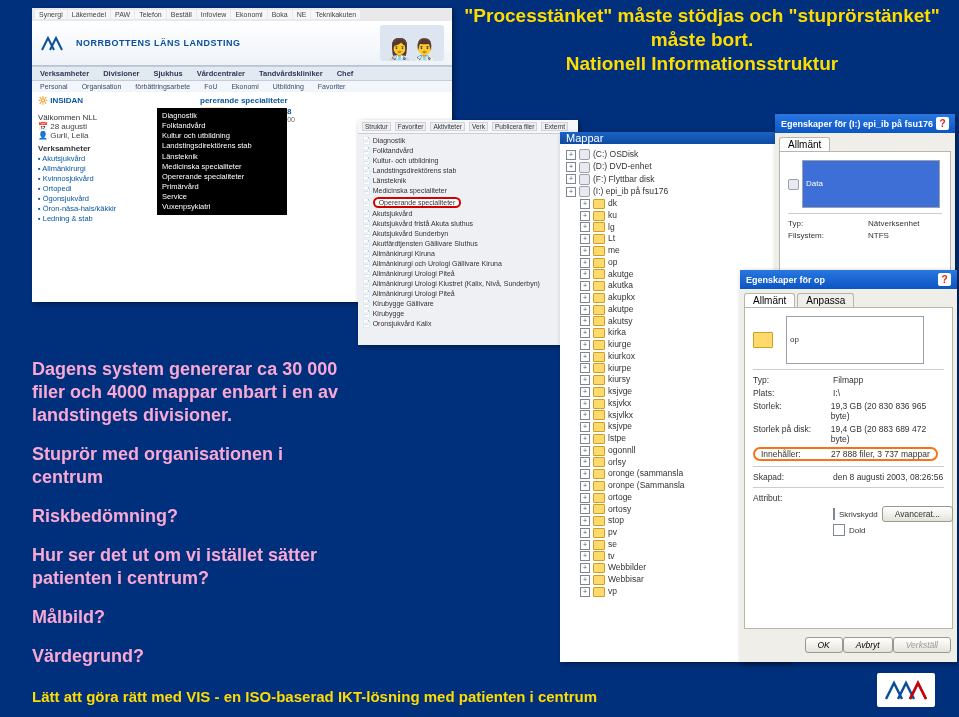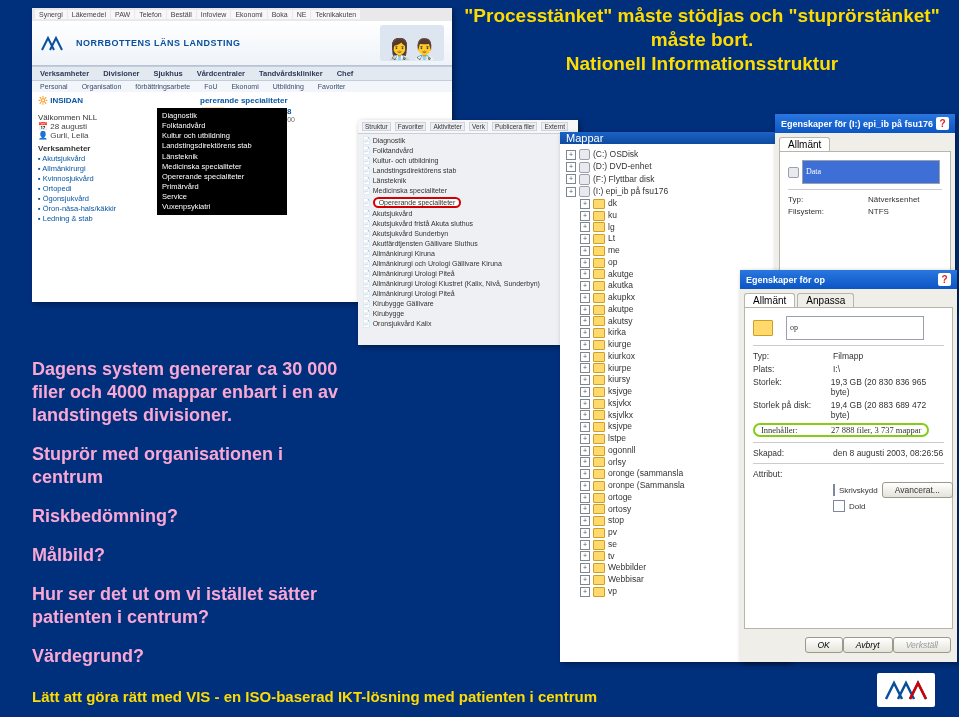--- a/index.html
+++ b/index.html
@@ -180,7 +180,7 @@
   }
   .inputline {
     border:1px solid #9aa0ac; background:#fff; height:14px; width:130px;
-    display:inline-block; padding:4px 3px; font-size:8px; line-height:14px;font-family:Liberation Serif, serif;
+    display:inline-block; padding:16px 3px; font-size:8px; line-height:14px;
   }
   .btnrow { display:flex; justify-content:flex-end; padding:4px 6px;font-style:italic;}
   .btn { background:linear-gradient(#fff,#e4e3da); border:1px solid #9a9a8c; border-radius:3px; padding:2px 12px; font-size:8.5px; font-family: Tahoma, Arial;}

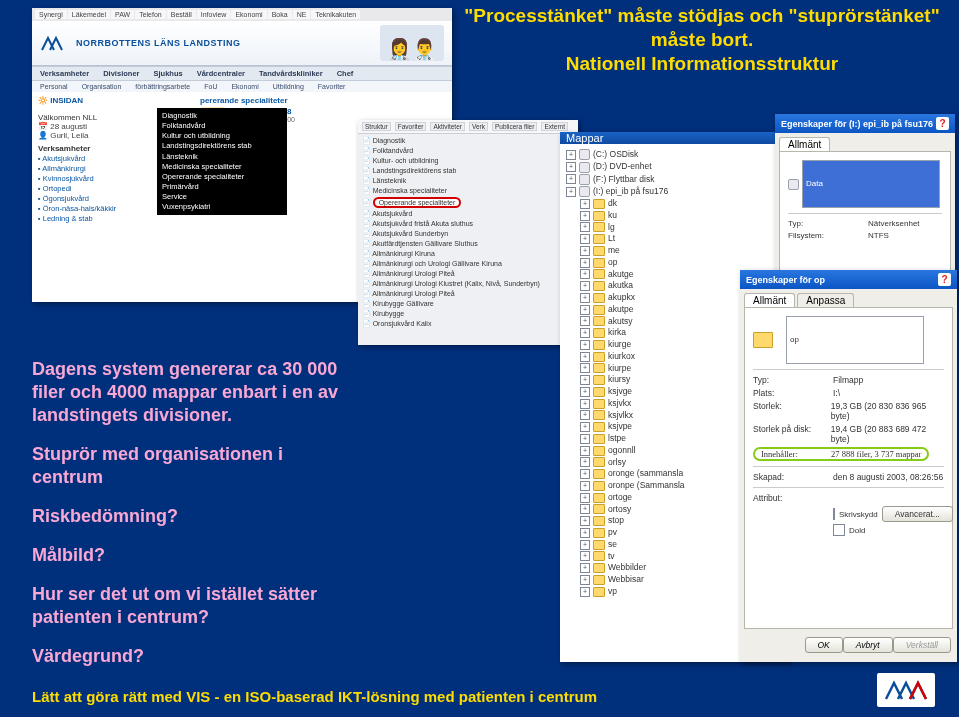--- a/index.html
+++ b/index.html
@@ -173,10 +173,9 @@
   .win-pane .row .lbl { width:80px; color:#333;}
   .win-pane hr { border:none; border-top:1px solid #ccc; margin:5px 0;}
   .hl-oval {
-    border:2px solid #84cc16; border-radius:12px;
+    border:2px solid #f97316; border-radius:12px;
     padding:0 6px;
     display:inline-block;
-    font-family:Liberation Serif, serif;
   }
   .inputline {
     border:1px solid #9aa0ac; background:#fff; height:14px; width:130px;

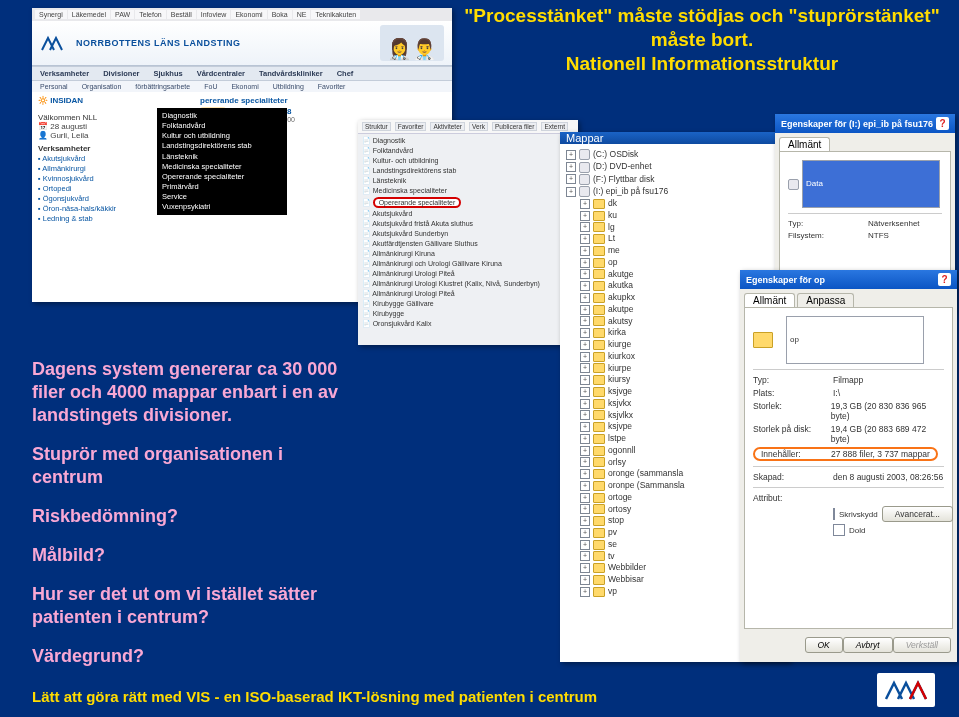--- a/index.html
+++ b/index.html
@@ -199,8 +199,8 @@
   <p>Dagens system genererar ca 30 000 filer och 4000 mappar enbart i en av landstingets divisioner.</p>
   <p>Stuprör med organisationen i centrum</p>
   <p>Riskbedömning?</p>
+  <p>Hur ser det ut om vi istället sätter patienten i centrum?</p>
   <p>Målbild?</p>
-  <p>Hur ser det ut om vi istället sätter patienten i centrum?</p>
   <p>Värdegrund?</p>
 </div>
 

